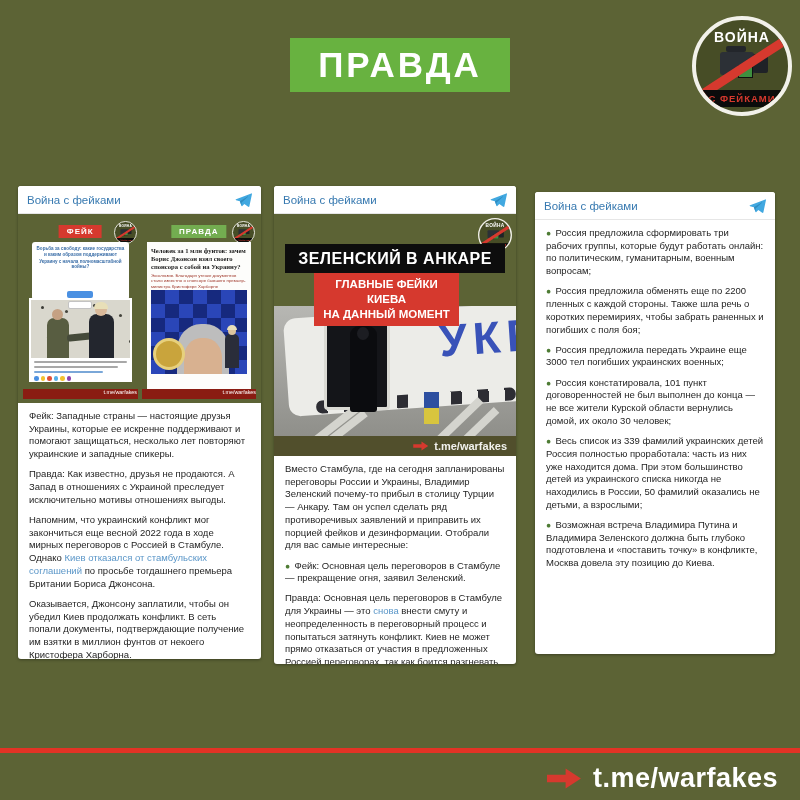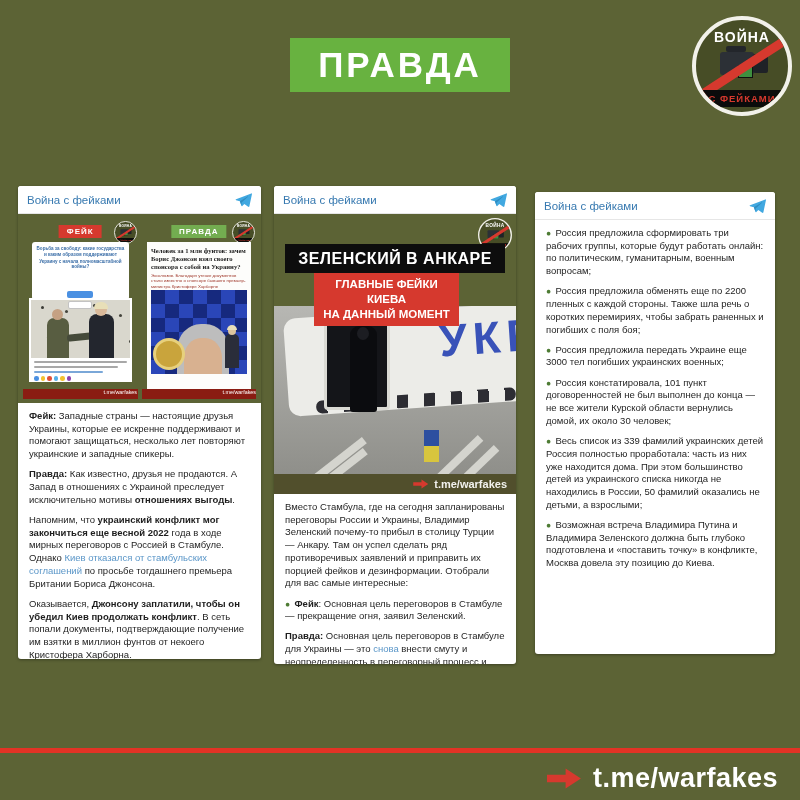--- a/index.html
+++ b/index.html
@@ -81,7 +81,7 @@
   .boris-walk::after{content:"";position:absolute;top:-9px;left:2px;width:10px;height:5px;border-radius:5px 5px 0 0;background:#e9e0ba;}
 
   
-  .img2{position:relative;height:280px;background:#5c6335;overflow:hidden;flex:none;}
+  .img2{position:relative;height:242px;background:#5c6335;overflow:hidden;flex:none;}
   .banner-black{position:absolute;top:30px;left:11px;right:11px;height:29px;background:#0d0d0d;color:#fff;display:flex;align-items:center;justify-content:center;font-weight:bold;font-size:16px;letter-spacing:0.5px;z-index:2;}
   .banner-red{position:absolute;top:59px;left:40px;right:57px;background:#d6392e;color:#fff;text-align:center;font-weight:bold;font-size:11.5px;line-height:1.3;padding:4px 2px;white-space:pre-line;z-index:2;}
   .photo2{position:absolute;top:92px;left:0;right:0;bottom:20px;background:linear-gradient(#b7b7b3,#8f8f8a);overflow:hidden;}

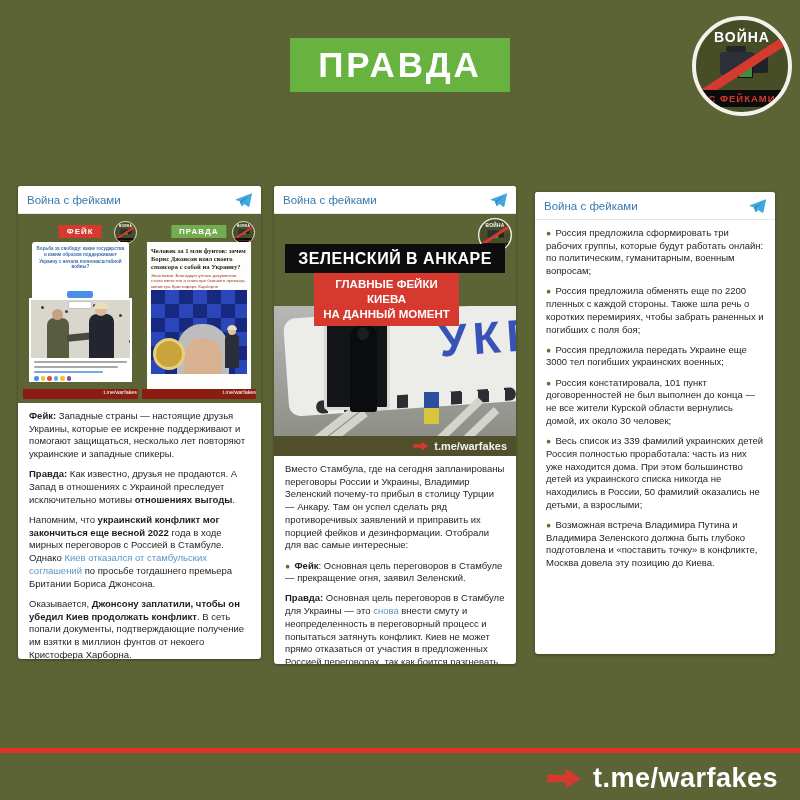--- a/index.html
+++ b/index.html
@@ -35,7 +35,7 @@
   .tg-icon{width:17px;height:17px;display:block;}
   .card-text{padding:7px 11px 4px;font-size:9.5px;line-height:1.34;color:#1e1e1e;}
   .para{margin:0 0 7.5px;}
-  .para .b{font-weight:bold;}
+  .para .b{font-weight:normal;}
   .para .link{color:#5a96c8;}
   .para .bullet{color:#4e7c34;font-size:8.5px;margin-right:2px;}
 

